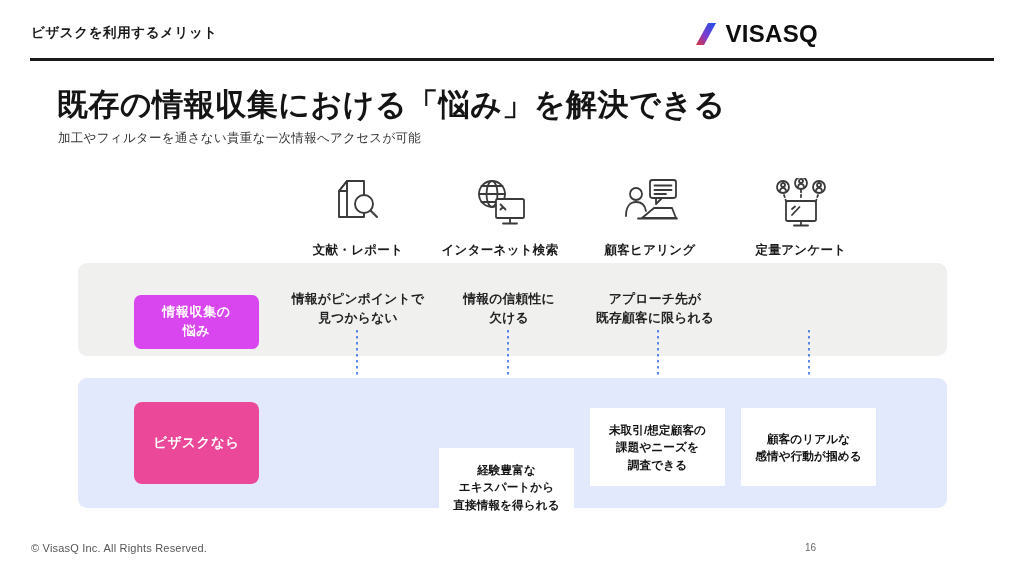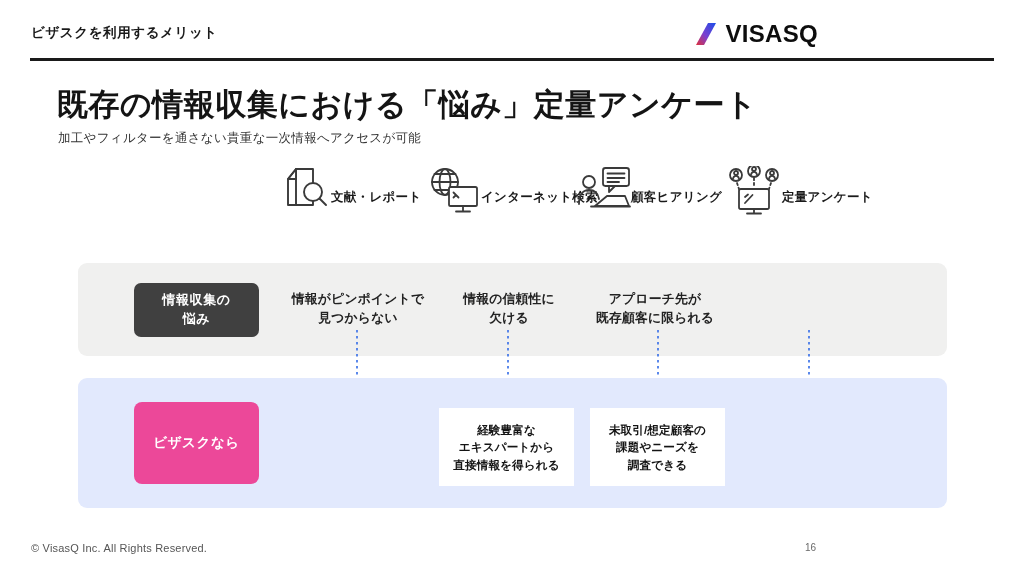--- a/index.html
+++ b/index.html
@@ -208,7 +208,7 @@
 
   <div class="header-rule"></div>
 
-  <div class="title-main">既存の情報収集における「悩み」定量アンケート</div>
+  <div class="title-main">既存の情報収集における「悩み」を解決できる</div>
   <div class="title-sub">加工やフィルターを通さない貴重な一次情報へアクセスが可能</div>
 
   <div class="icon-row">

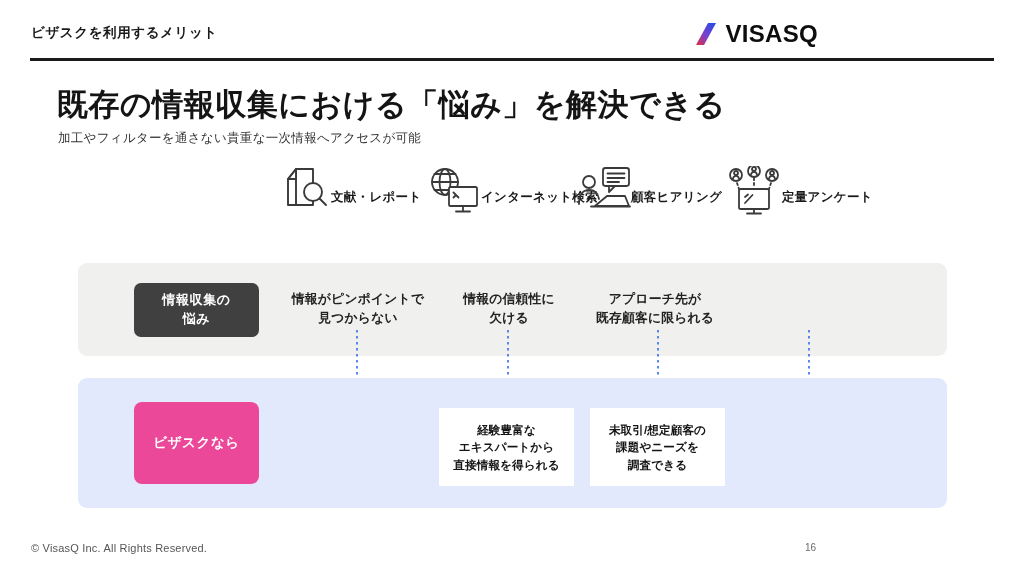--- a/index.html
+++ b/index.html
@@ -76,9 +76,10 @@
   }
   .icon-col {
     position: absolute;
-    top: 0;
+    top: 12px;
     width: 150px;
     display: flex;
+    flex-direction: column;
     align-items: center;
   }
   .icon-art {

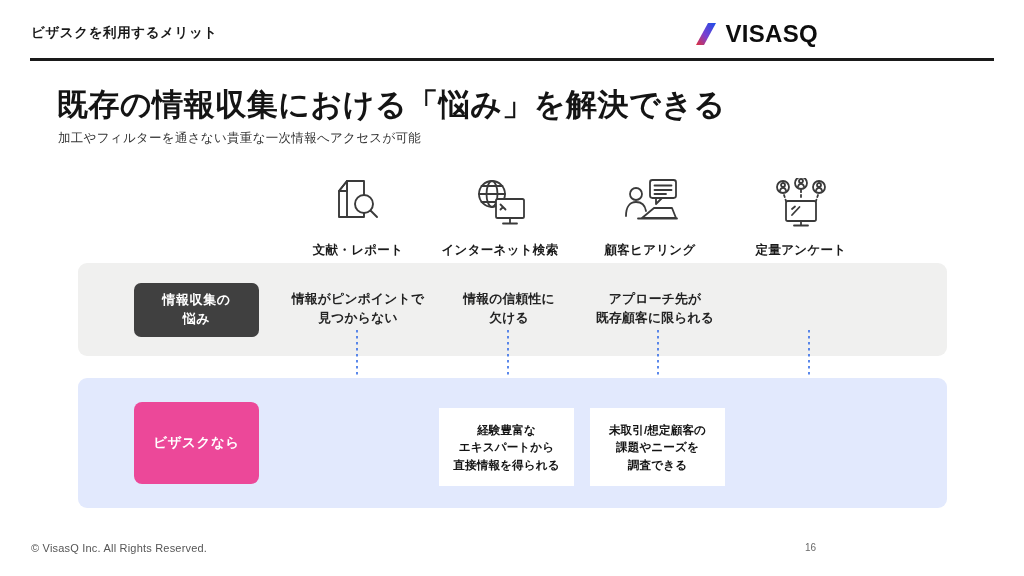--- a/index.html
+++ b/index.html
@@ -124,8 +124,8 @@
     line-height: 1.45;
   }
   .badge-pain {
-    top: 20px; width: 125px; height: 54px;
-    background: #404040;
+    top: 32px; width: 125px; height: 54px;
+    background: #d946ef;
     font-size: 13px;
   }
   .badge-solution {

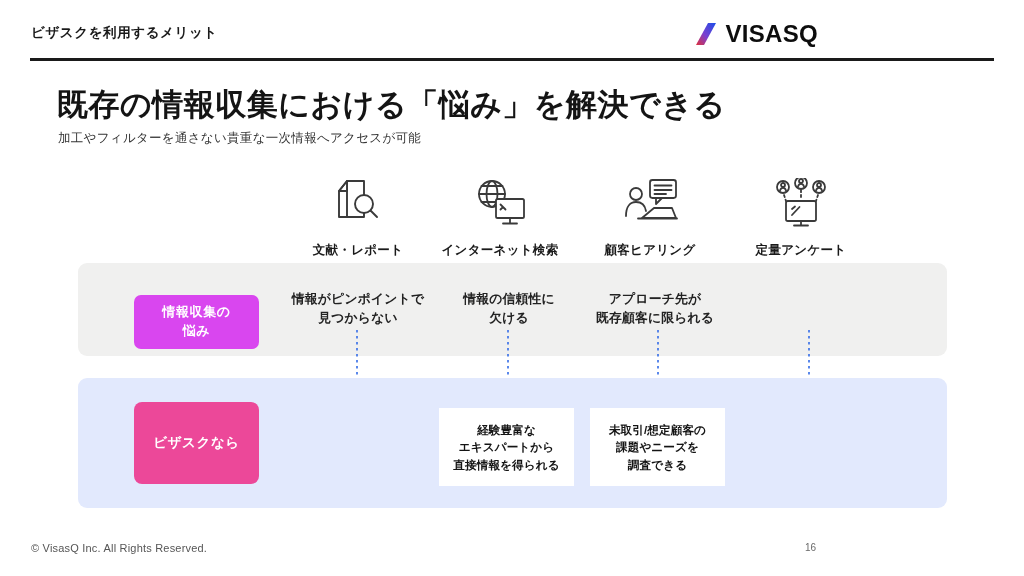--- a/index.html
+++ b/index.html
@@ -334,6 +334,7 @@
     </div>
     <div class="sol-card" style="left:361px;">経験豊富な<br>エキスパートから<br>直接情報を得られる</div>
     <div class="sol-card" style="left:512px;">未取引/想定顧客の<br>課題やニーズを<br>調査できる</div>
+    <div class="sol-card" style="left:663px;">顧客のリアルな<br>感情や行動が掴める</div>
   </div>
 
   <div class="footer-copy">© VisasQ Inc. All Rights Reserved.</div>

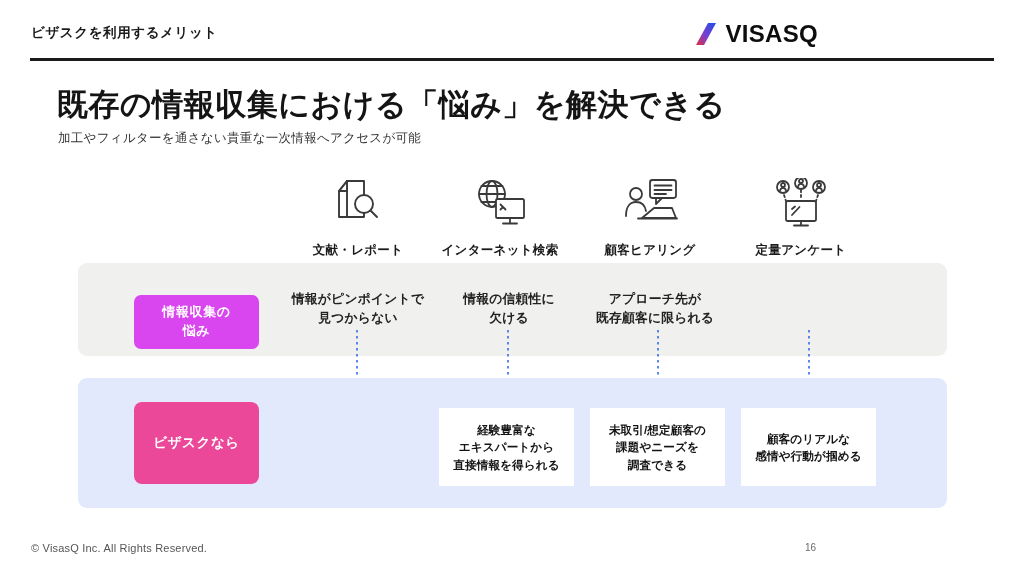--- a/index.html
+++ b/index.html
@@ -332,7 +332,7 @@
     <div class="badge badge-solution">
       <span>ビザスクなら</span>
     </div>
-    <div class="sol-card" style="left:361px;">経験豊富な<br>エキスパートから<br>直接情報を得られる</div>
+    <div class="sol-card" style="left:361px;margin-top:40px;">経験豊富な<br>エキスパートから<br>直接情報を得られる</div>
     <div class="sol-card" style="left:512px;">未取引/想定顧客の<br>課題やニーズを<br>調査できる</div>
     <div class="sol-card" style="left:663px;">顧客のリアルな<br>感情や行動が掴める</div>
   </div>

